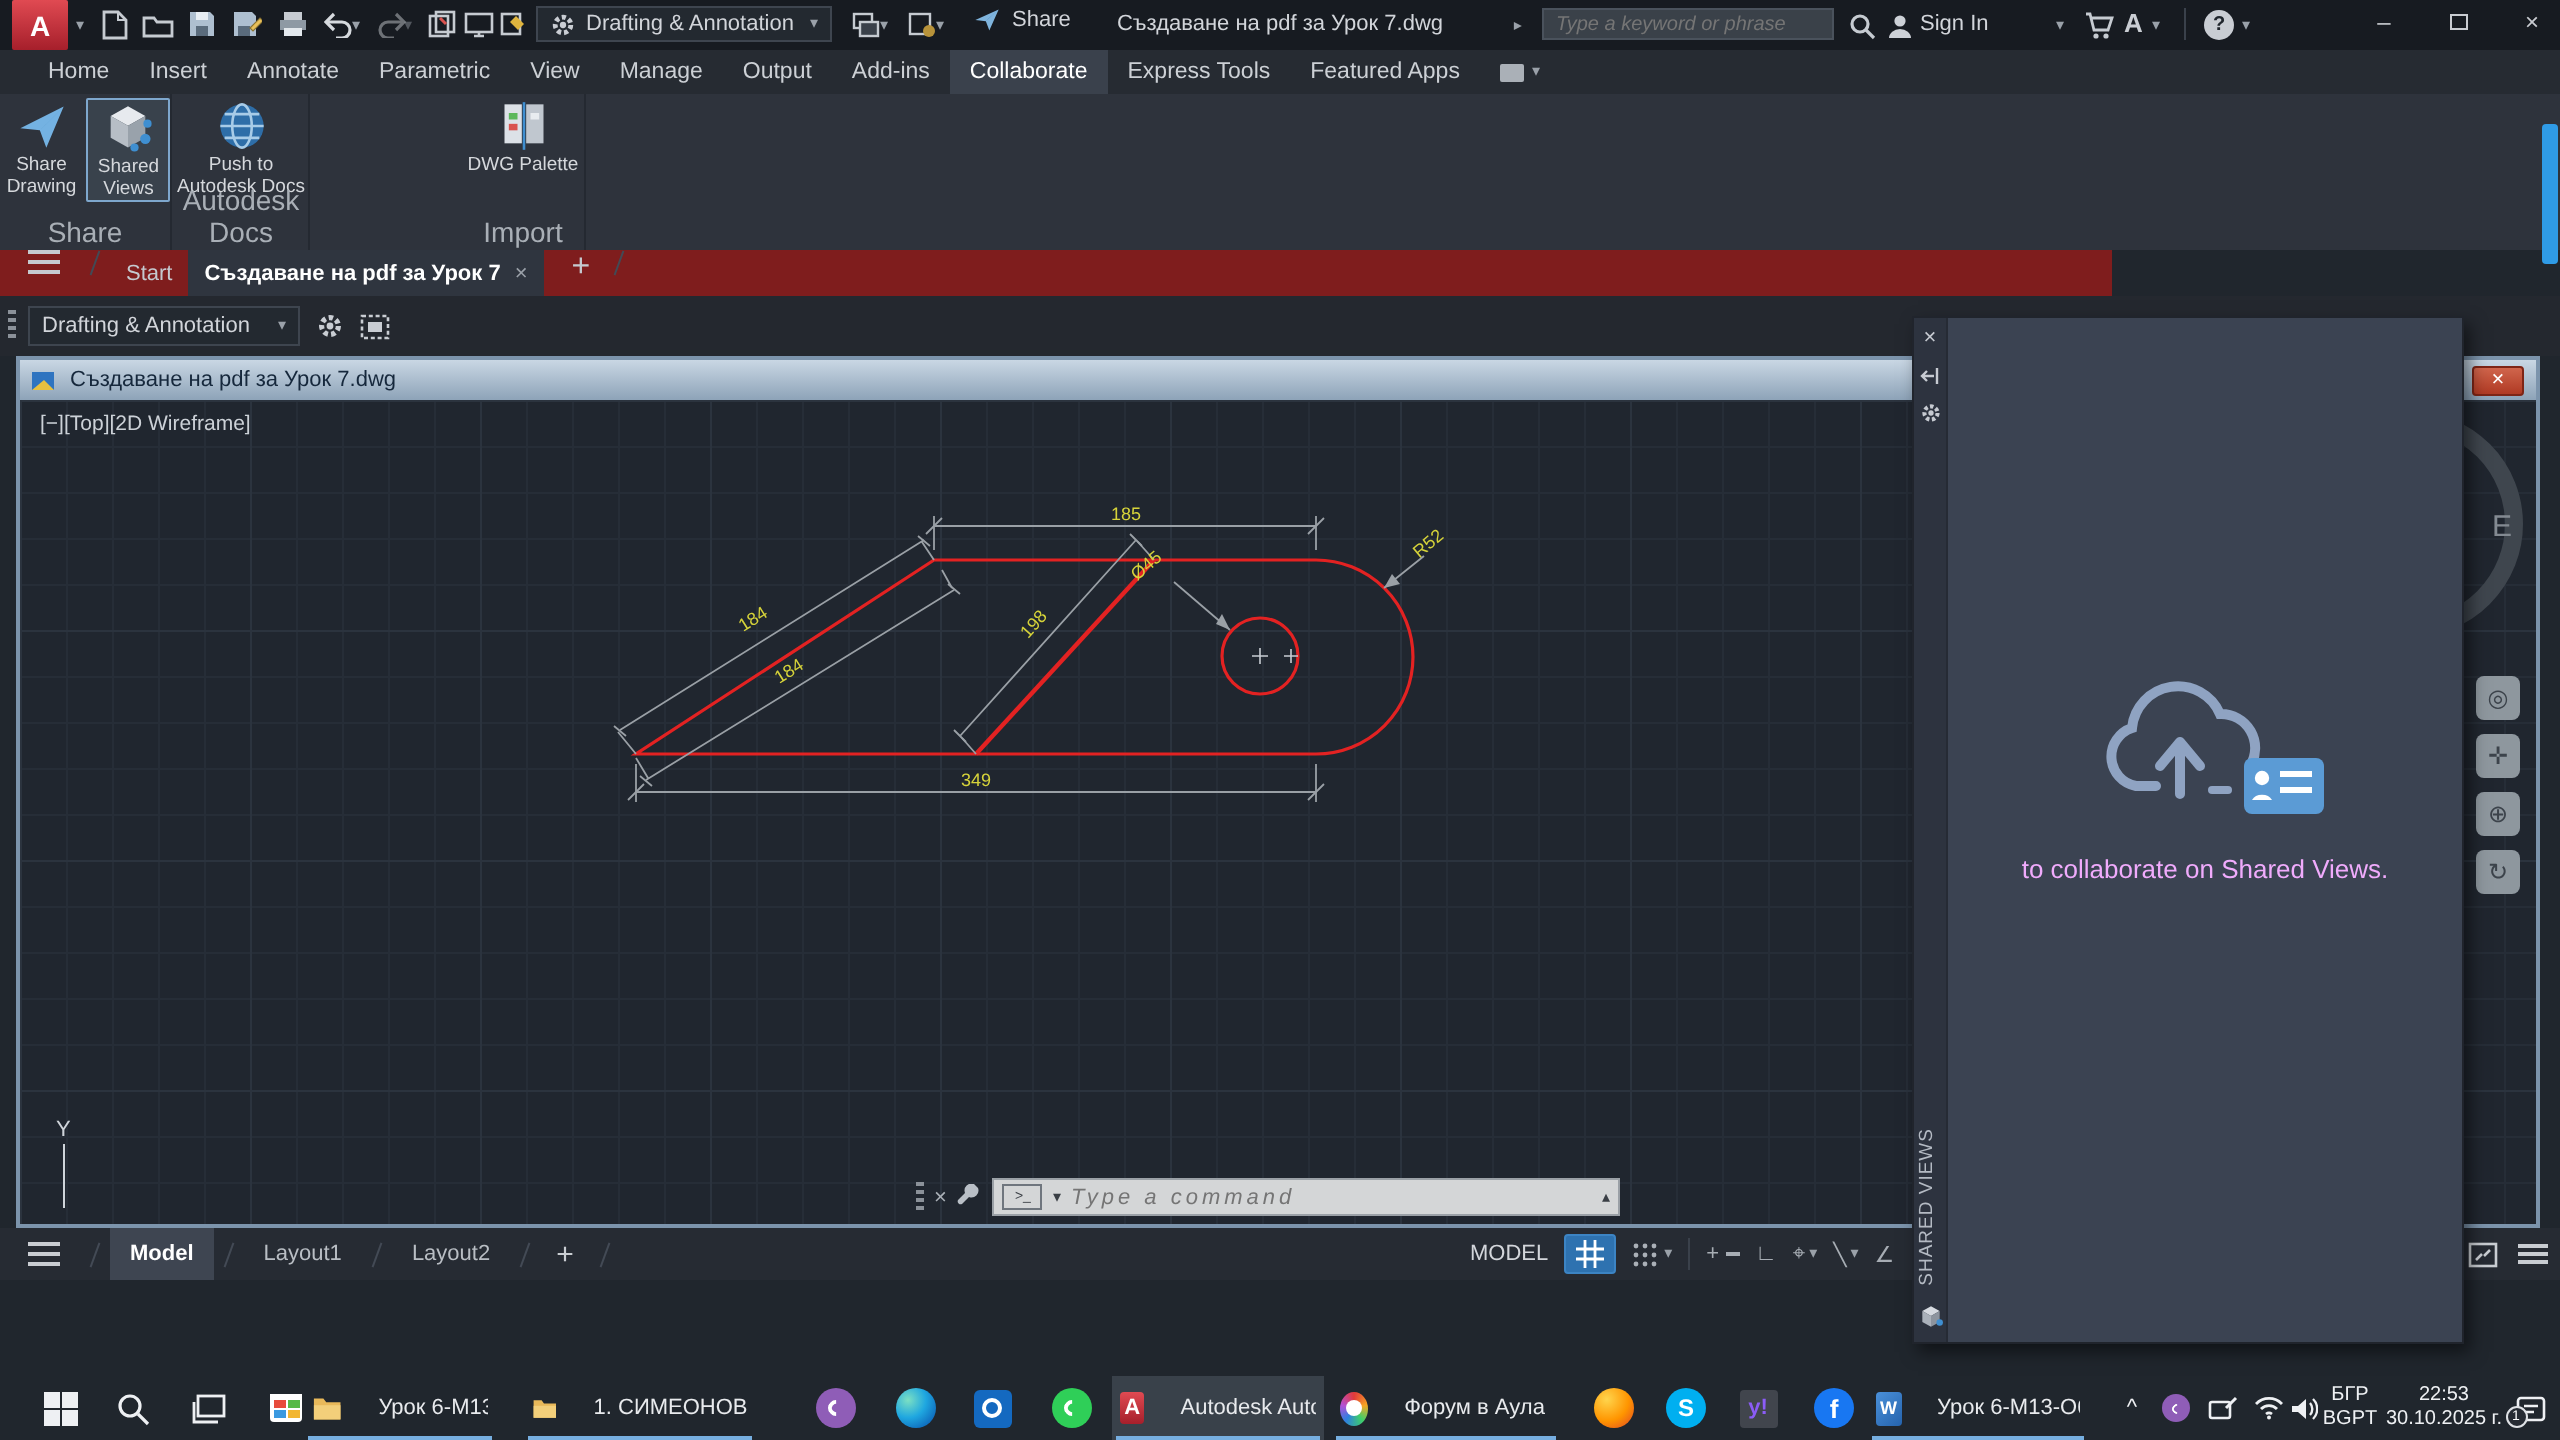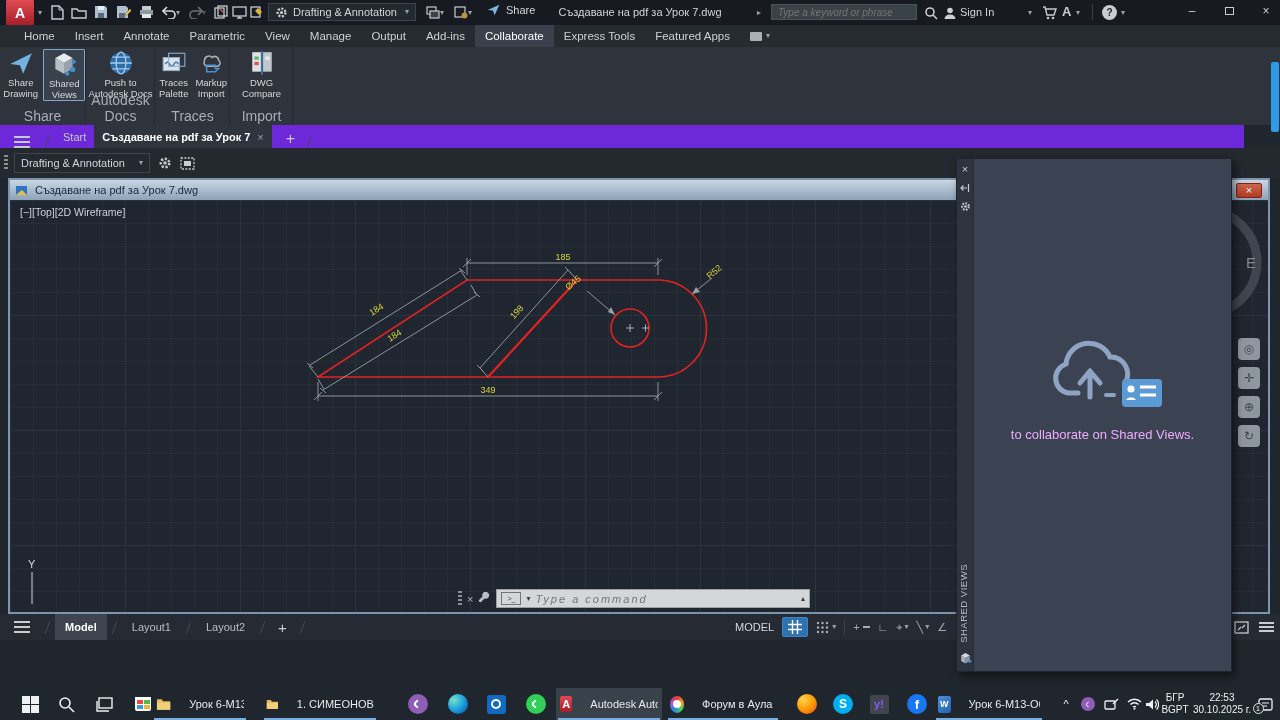--- a/index.html
+++ b/index.html
@@ -281,30 +281,6 @@
         </div>
       </div>
       <div class="rglabel">Autodesk Docs</div>
-    </div>
-    <div class="rgroup" style="left:156px;width:74px">
-      <div class="rbtns">
-        <div class="rbtn">
-          <div class="bicon">
-              <svg viewBox="0 0 24 24" width="26" height="26">
-                <rect x="2" y="7" width="15" height="12" fill="#dde3e9" stroke="#8fb0cc"></rect>
-                <path d="M4 13 q2 -4 4 0 t4 0 t4 0" fill="none" stroke="#3a7ab8" stroke-width="1.4"></path>
-                <rect x="7" y="3" width="15" height="12" fill="none" stroke="#8fb0cc"></rect>
-              </svg>
-            </div>
-          <div>Traces Palette</div>
-        </div>
-        <div class="rbtn">
-          <div class="bicon">
-              <svg viewBox="0 0 24 24" width="26" height="26">
-                <path d="M6 10 a4 4 0 0 1 7 -3 a3.5 3.5 0 0 1 6 2.5 a3 3 0 0 1 -1 5.5 h-10 a3.5 3.5 0 0 1 -2 -5z" fill="none" stroke="#aab1b8" stroke-width="1.4"></path>
-                <path d="M8 20 h8 l3 -3 -3 0 0 -3 -8 0z" fill="none" stroke="#4a90d9" stroke-width="1.4"></path>
-              </svg>
-            </div>
-          <div>Markup Import</div>
-        </div>
-      </div>
-      <div class="rglabel">Traces</div>
     </div>
     <div class="rgroup" style="left:231px;width:62px">
       <div class="rbtns">

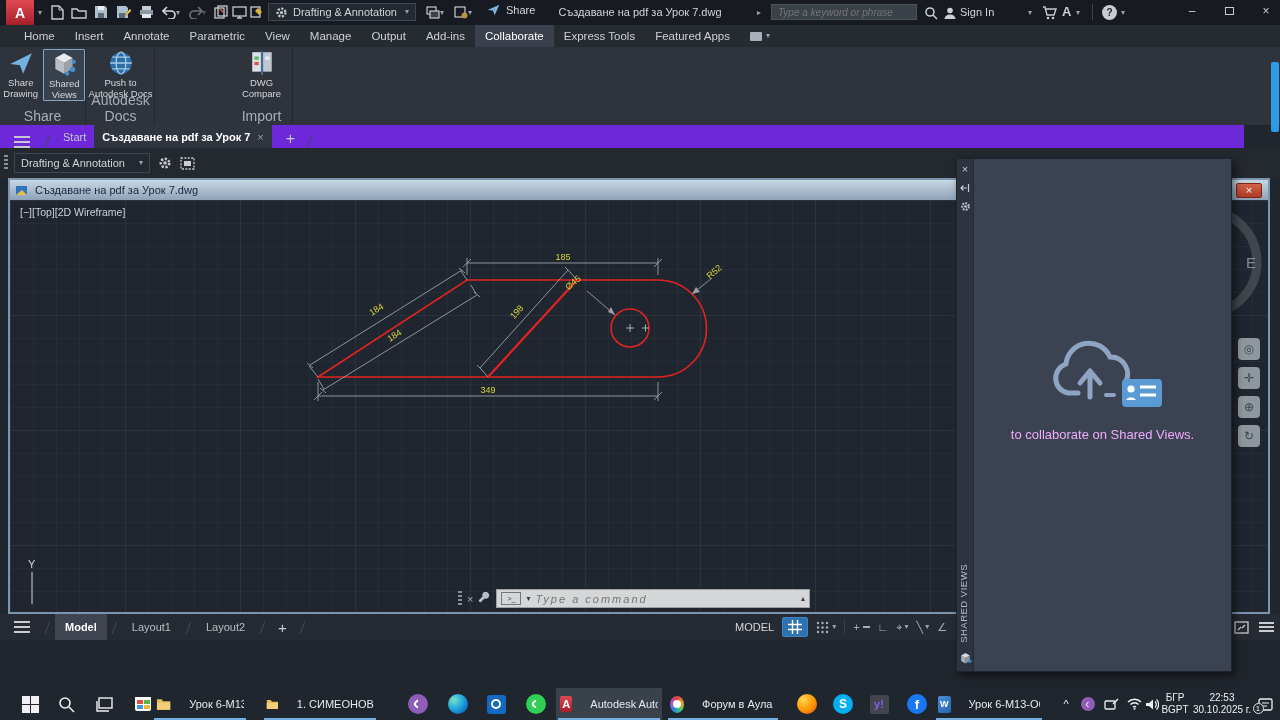--- a/index.html
+++ b/index.html
@@ -295,7 +295,7 @@
                 <path d="M12 1 v22" stroke="#3f8fd1" stroke-width="1.2"></path>
               </svg>
             </div>
-          <div>DWG Compare</div>
+          <div>DWG Palette</div>
         </div>
       </div>
       <div class="rglabel">Import</div>

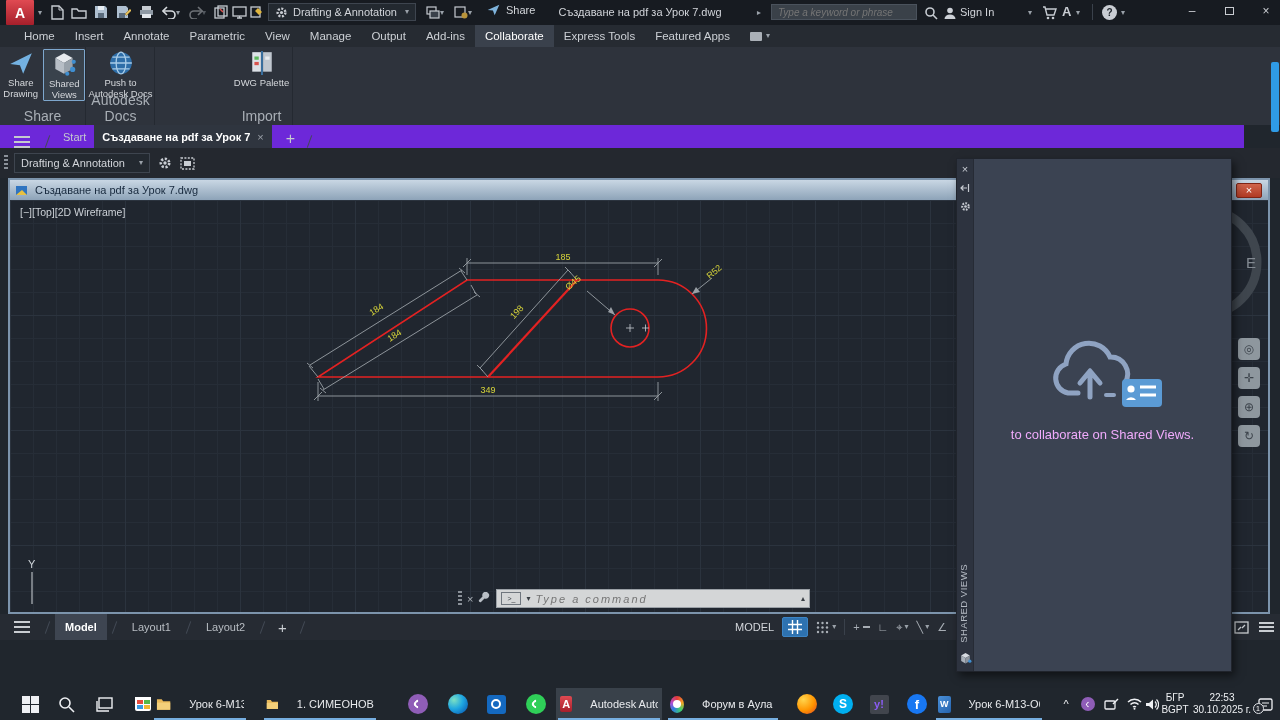--- a/index.html
+++ b/index.html
@@ -30,7 +30,7 @@
   .rbtn.sel{background:#39424c;border:1px solid #7ea7cd;border-radius:1px}
   .rglabel{position:absolute;bottom:1px;left:0;right:0;text-align:center;font-size:14px;color:#a9afb6}
   
-  .ftabs{left:0;top:125px;width:1244px;height:23px;background:#6d28d9;display:flex;align-items:flex-end}
+  .ftabs{left:0;top:125px;width:1056px;height:23px;background:#7f1d1d;display:flex;align-items:flex-start}
   .slash{width:1px;height:13px;background:#434a55;transform:rotate(20deg);margin:0 7px}
   .ftab{font-size:11px;color:#c5c9cf;padding:0 8px;height:23px;display:flex;align-items:center;gap:7px}
   .ftab.active{background:#2f353f;color:#fff;font-weight:bold}

